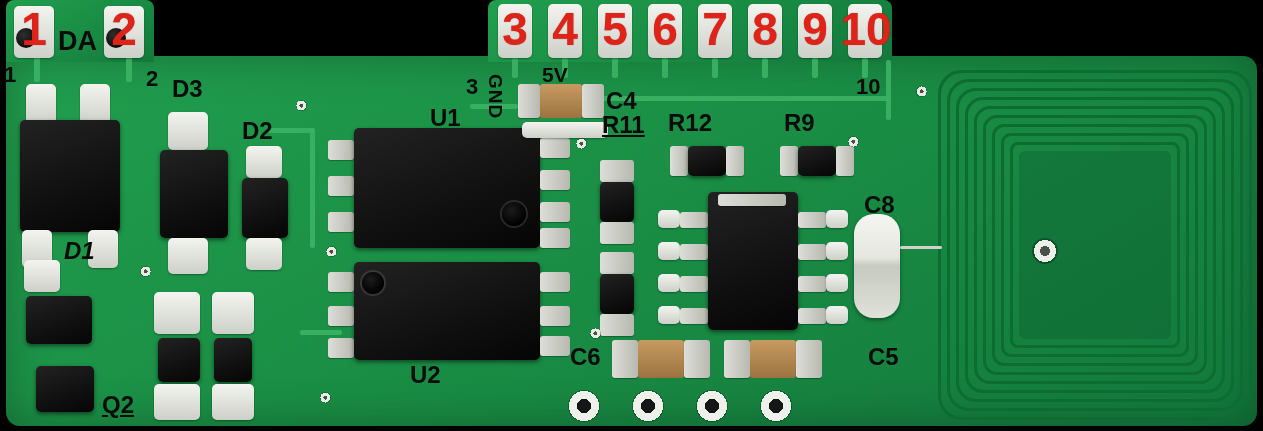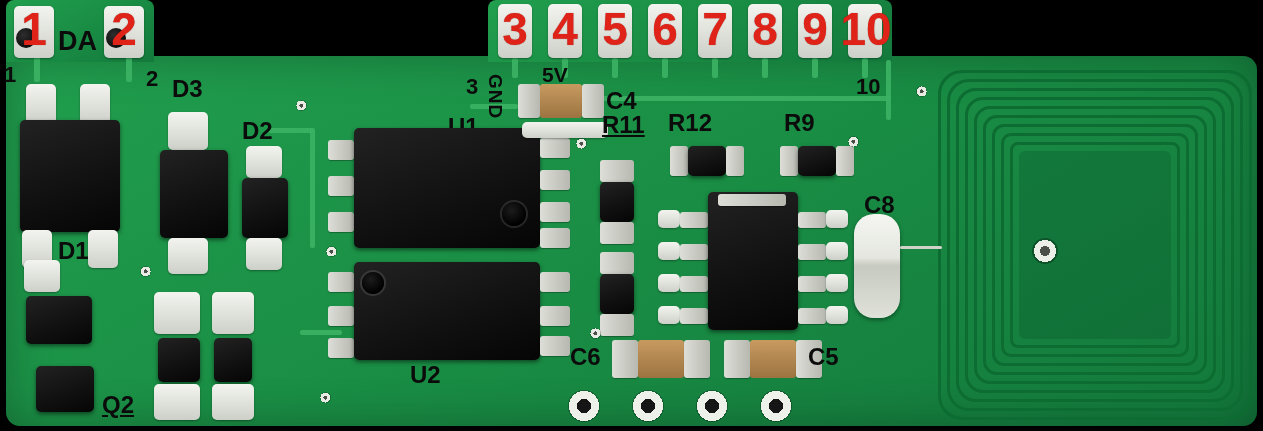--- a/index.html
+++ b/index.html
@@ -108,7 +108,7 @@
   <div class="body" style="left:242px;top:178px;width:46px;height:60px;"></div>
   <div class="pad" style="left:246px;top:238px;width:36px;height:32px;"></div>
 
-  <div class="sk" style="left:430px;top:114px;margin-left:18px;">U1</div>
+  <div class="sk" style="left:430px;top:105px;">U1</div>
   <div class="pin" style="left:328px;top:140px;width:26px;height:20px;"></div>
   <div class="pin" style="left:328px;top:176px;width:26px;height:20px;"></div>
   <div class="pin" style="left:328px;top:212px;width:26px;height:20px;"></div>

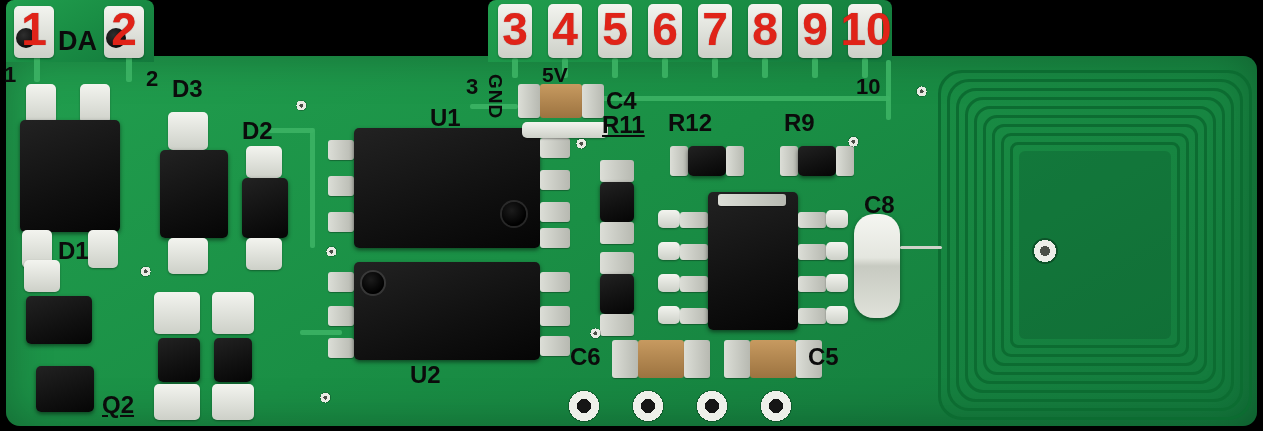--- a/index.html
+++ b/index.html
@@ -96,7 +96,7 @@
   <div class="body" style="left:20px;top:120px;width:100px;height:112px;"></div>
   <div class="pad" style="left:22px;top:230px;width:30px;height:38px;"></div>
   <div class="pad" style="left:88px;top:230px;width:30px;height:38px;"></div>
-  <div class="sk" style="left:58px;top:238px;">D1</div>
+  <div class="sk" style="left:64px;top:238px;font-style:italic;">D1</div>
 
   <div class="sk" style="left:172px;top:76px;">D3</div>
   <div class="pad" style="left:168px;top:112px;width:40px;height:38px;"></div>

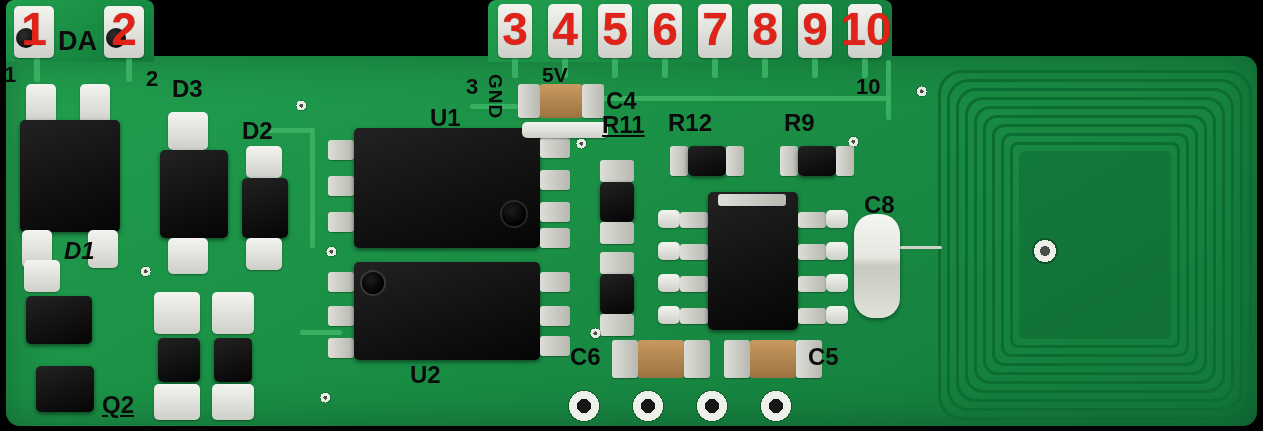--- a/index.html
+++ b/index.html
@@ -196,7 +196,7 @@
   <div class="pin" style="left:724px;top:340px;width:26px;height:38px;"></div>
   <div class="tan" style="left:750px;top:340px;width:46px;height:38px;"></div>
   <div class="pin" style="left:796px;top:340px;width:26px;height:38px;"></div>
-  <div class="sk" style="left:808px;top:344px;">C5</div>
+  <div class="sk" style="left:868px;top:344px;">C5</div>
 
   <div class="hole" style="left:568px;top:390px;"></div>
   <div class="hole" style="left:632px;top:390px;"></div>

